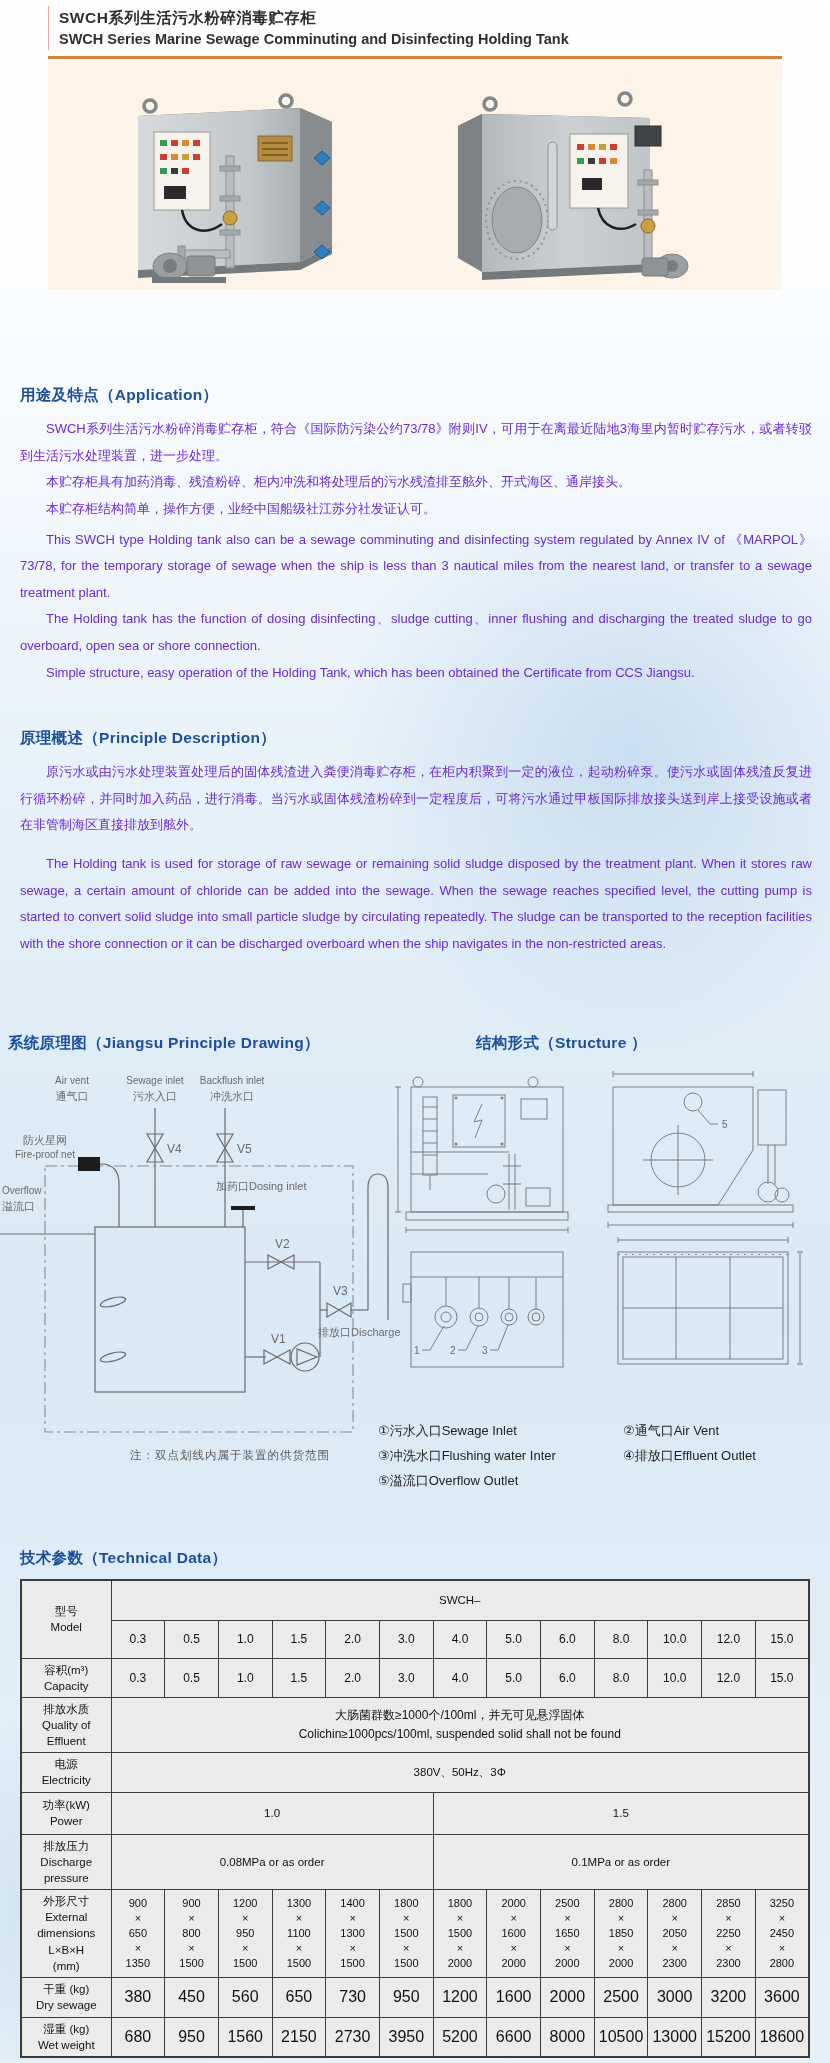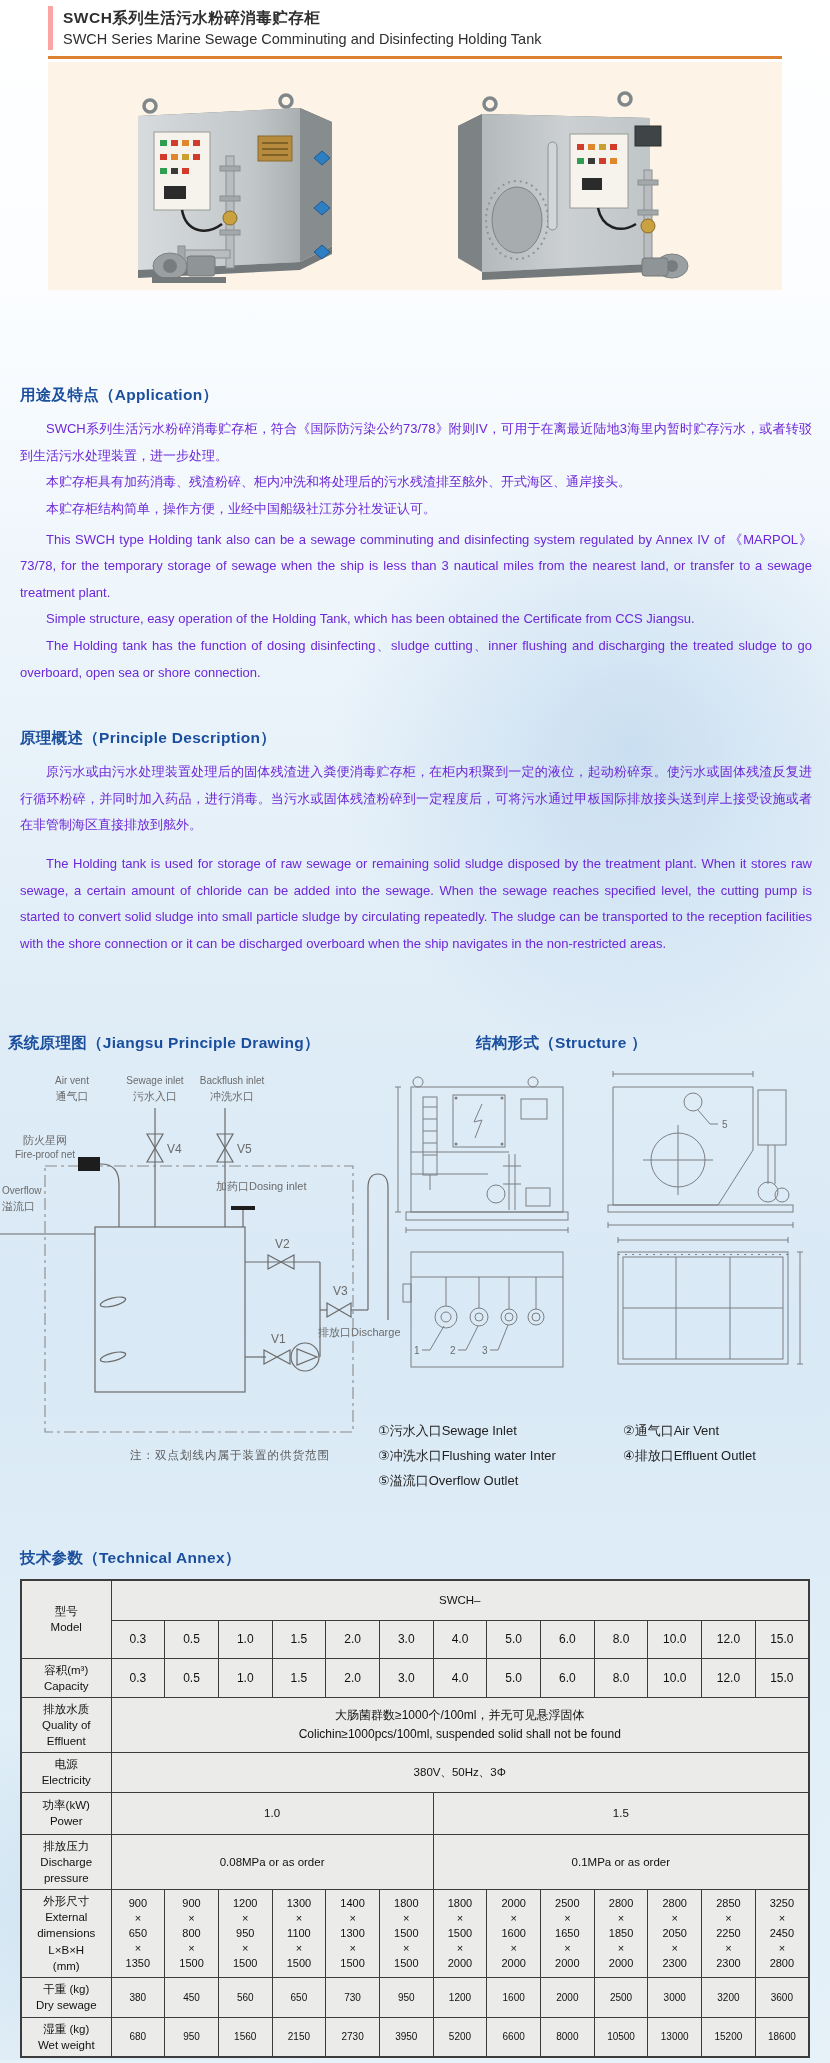--- a/index.html
+++ b/index.html
@@ -18,7 +18,7 @@
     pointer-events:none; }
 
   
-  .title-block { position:absolute; left:48px; top:6px; width:734px; border-left:5px solid #fca5a5; padding-left:10px; }
+  .title-block { position:absolute; left:48px; top:6px; width:734px; border-left:1px solid #fca5a5; padding-left:10px; }
   .title-zh { font-size:15.5px; font-weight:bold; color:#2f2f2f; letter-spacing:.5px; line-height:1.5; }
   .title-en { font-size:14.5px; font-weight:normal; color:#2f2f2f; line-height:1.4; }
   .orange-rule { position:absolute; left:48px; top:56px; width:734px; height:3px; background:#dd8030; }

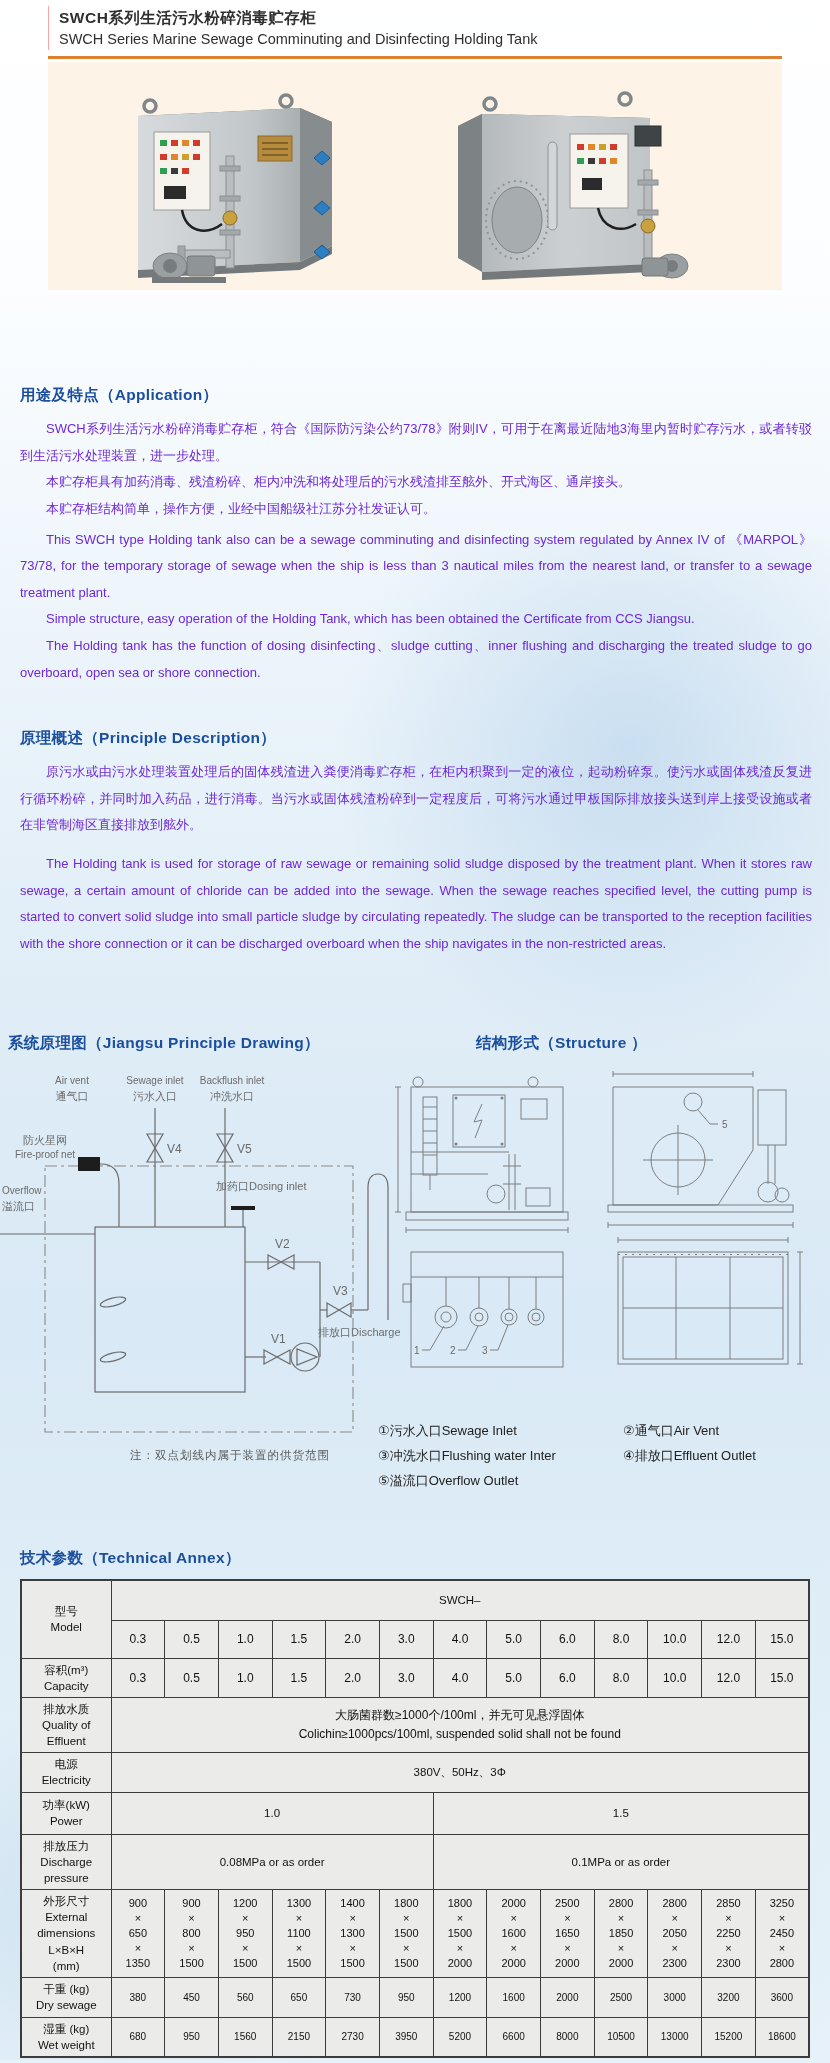--- a/index.html
+++ b/index.html
@@ -20,7 +20,7 @@
   
   .title-block { position:absolute; left:48px; top:6px; width:734px; border-left:1px solid #fca5a5; padding-left:10px; }
   .title-zh { font-size:15.5px; font-weight:bold; color:#2f2f2f; letter-spacing:.5px; line-height:1.5; }
-  .title-en { font-size:14.5px; font-weight:normal; color:#2f2f2f; line-height:1.4; }
+  .title-en { font-size:14.5px; font-weight:bold; color:#2f2f2f; line-height:1.4; }
   .orange-rule { position:absolute; left:48px; top:56px; width:734px; height:3px; background:#dd8030; }
 
   

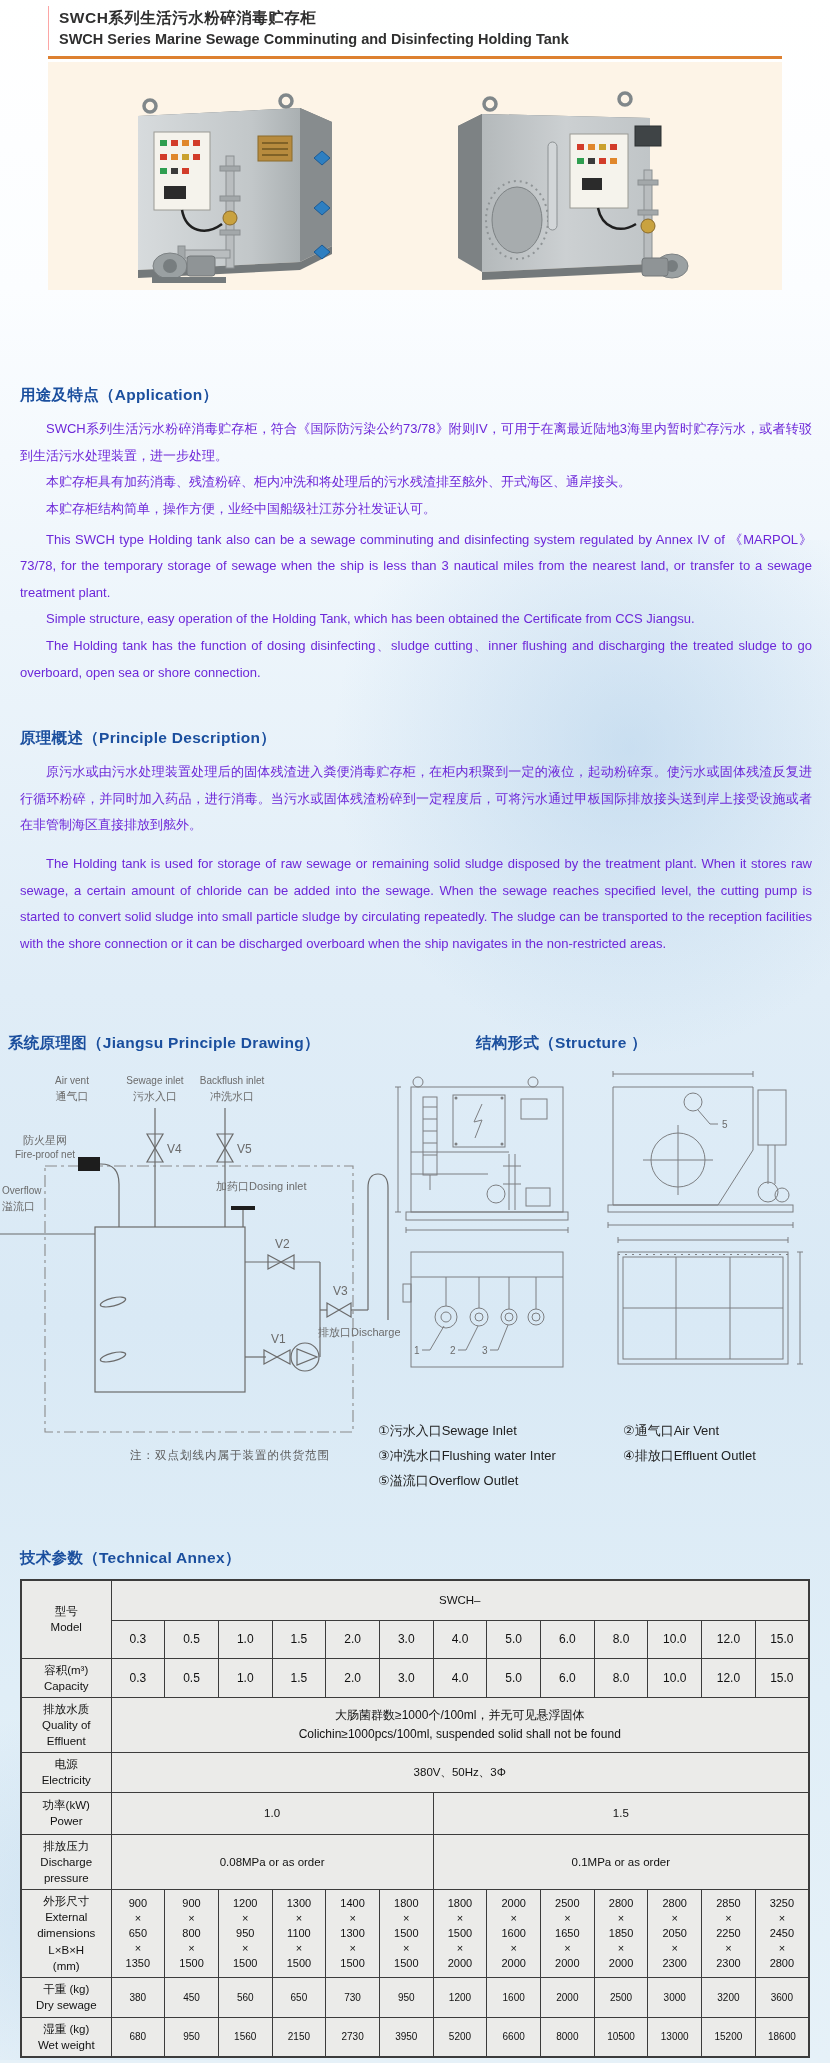--- a/index.html
+++ b/index.html
@@ -187,8 +187,8 @@
     <p class="para">本贮存柜结构简单，操作方便，业经中国船级社江苏分社发证认可。</p>
     <div class="para-gap"></div>
     <p class="para">This SWCH type Holding tank also can be a sewage comminuting and disinfecting system regulated by Annex IV of 《MARPOL》73/78, for the temporary storage of sewage when the ship is less than 3 nautical miles from the nearest land, or transfer to a sewage treatment plant.</p>
+    <p class="para">The Holding tank has the function of dosing disinfecting、sludge cutting、inner flushing and discharging the treated sludge to go overboard, open sea or shore connection.</p>
     <p class="para">Simple structure, easy operation of the Holding Tank, which has been obtained the Certificate from CCS Jiangsu.</p>
-    <p class="para">The Holding tank has the function of dosing disinfecting、sludge cutting、inner flushing and discharging the treated sludge to go overboard, open sea or shore connection.</p>
   </div>
 </div>
 

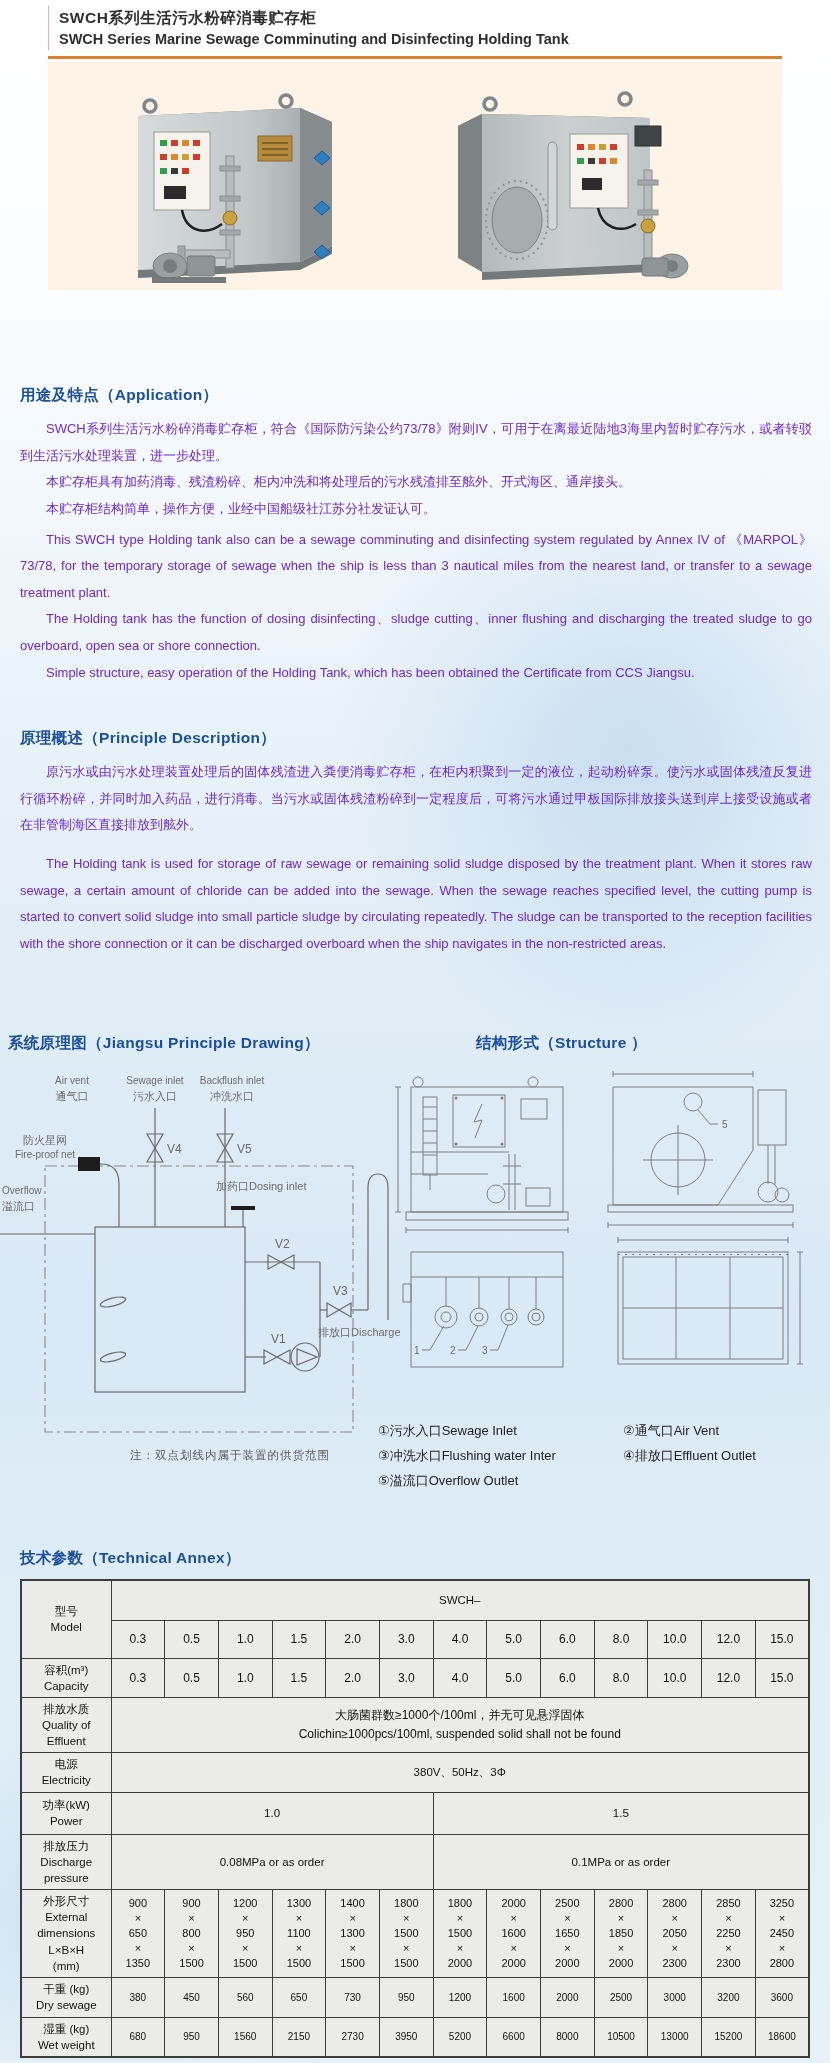--- a/index.html
+++ b/index.html
@@ -375,7 +375,7 @@
   </div>
 
 <div class="tech-section">
-  <div class="sec-heading">技术参数（Technical Annex）</div>
+  <div class="sec-heading">技术参数（Technical Data）</div>
   <table class="tech">
     <colgroup>
       <col class="lblcol">

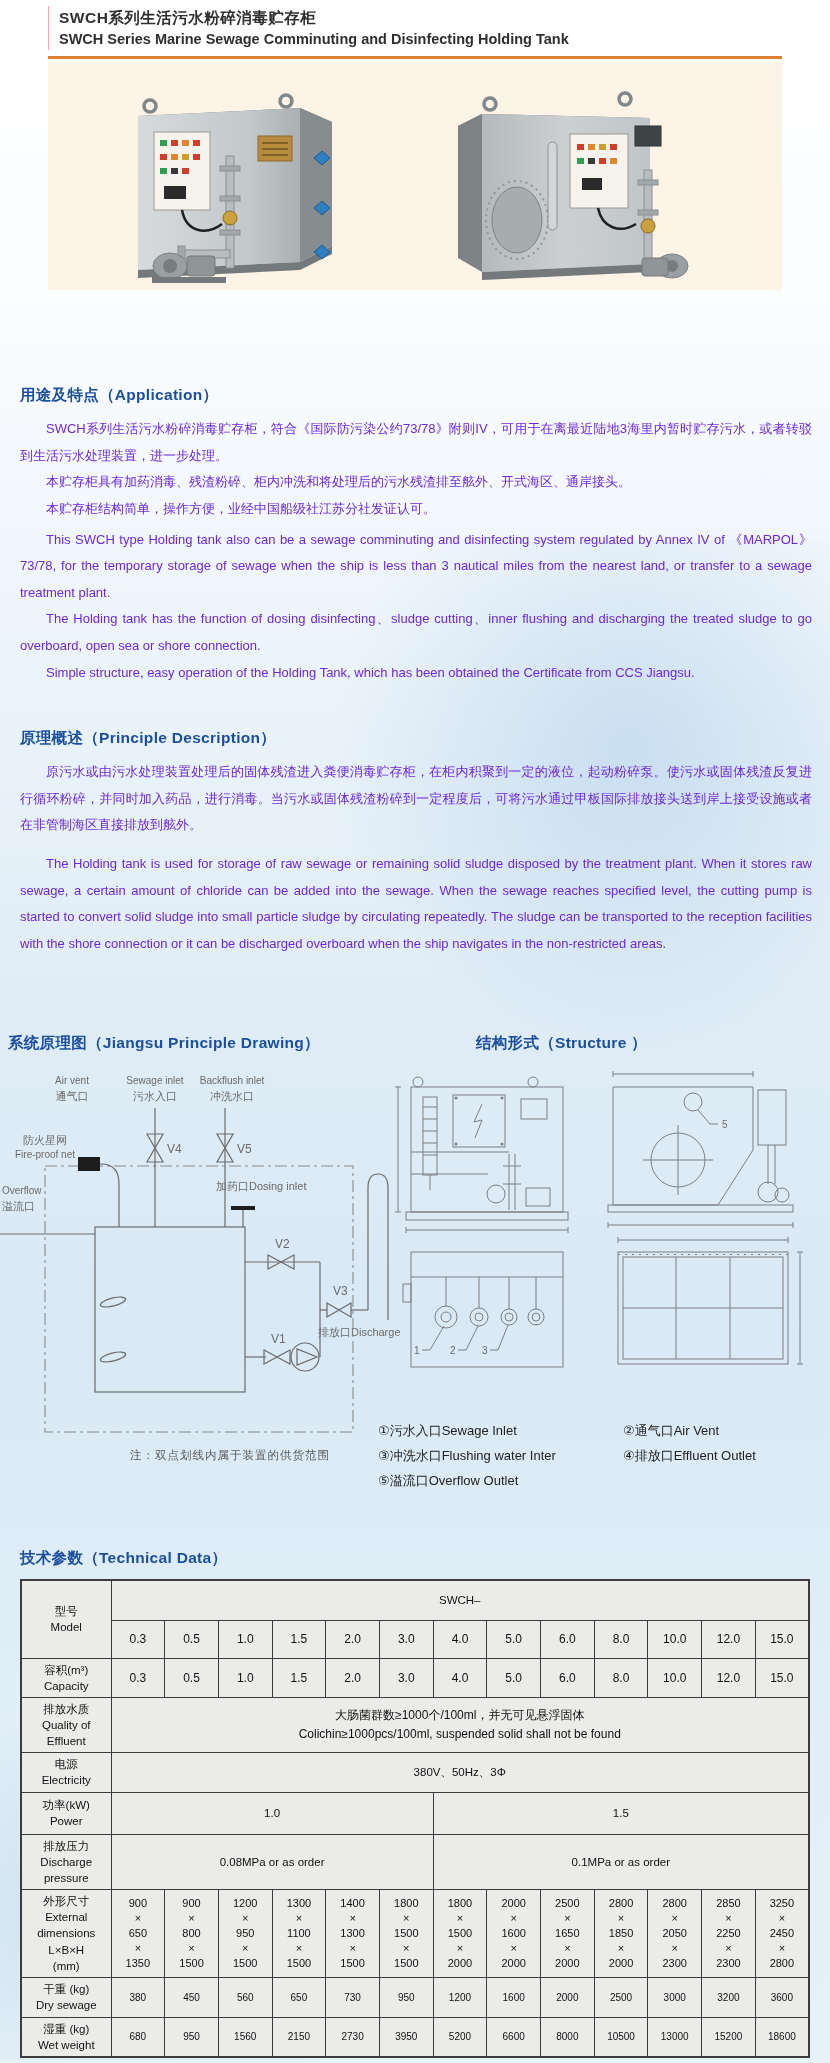--- a/index.html
+++ b/index.html
@@ -71,7 +71,7 @@
   td.span-cell { font-size:12px; }
   .effluent-cell div { line-height:1.6; font-size:12px; }
   .dims-cell, #row-dims td { white-space:pre-line; line-height:1.35; font-size:11px; padding:5px 4px;margin-left:12px; }
-  #row-dry td, #row-wet td { height:40px; font-size:10px; }
+  #row-dry td, #row-wet td { height:40px; font-size:16px; }
 </style>
 </head>
 <body>

